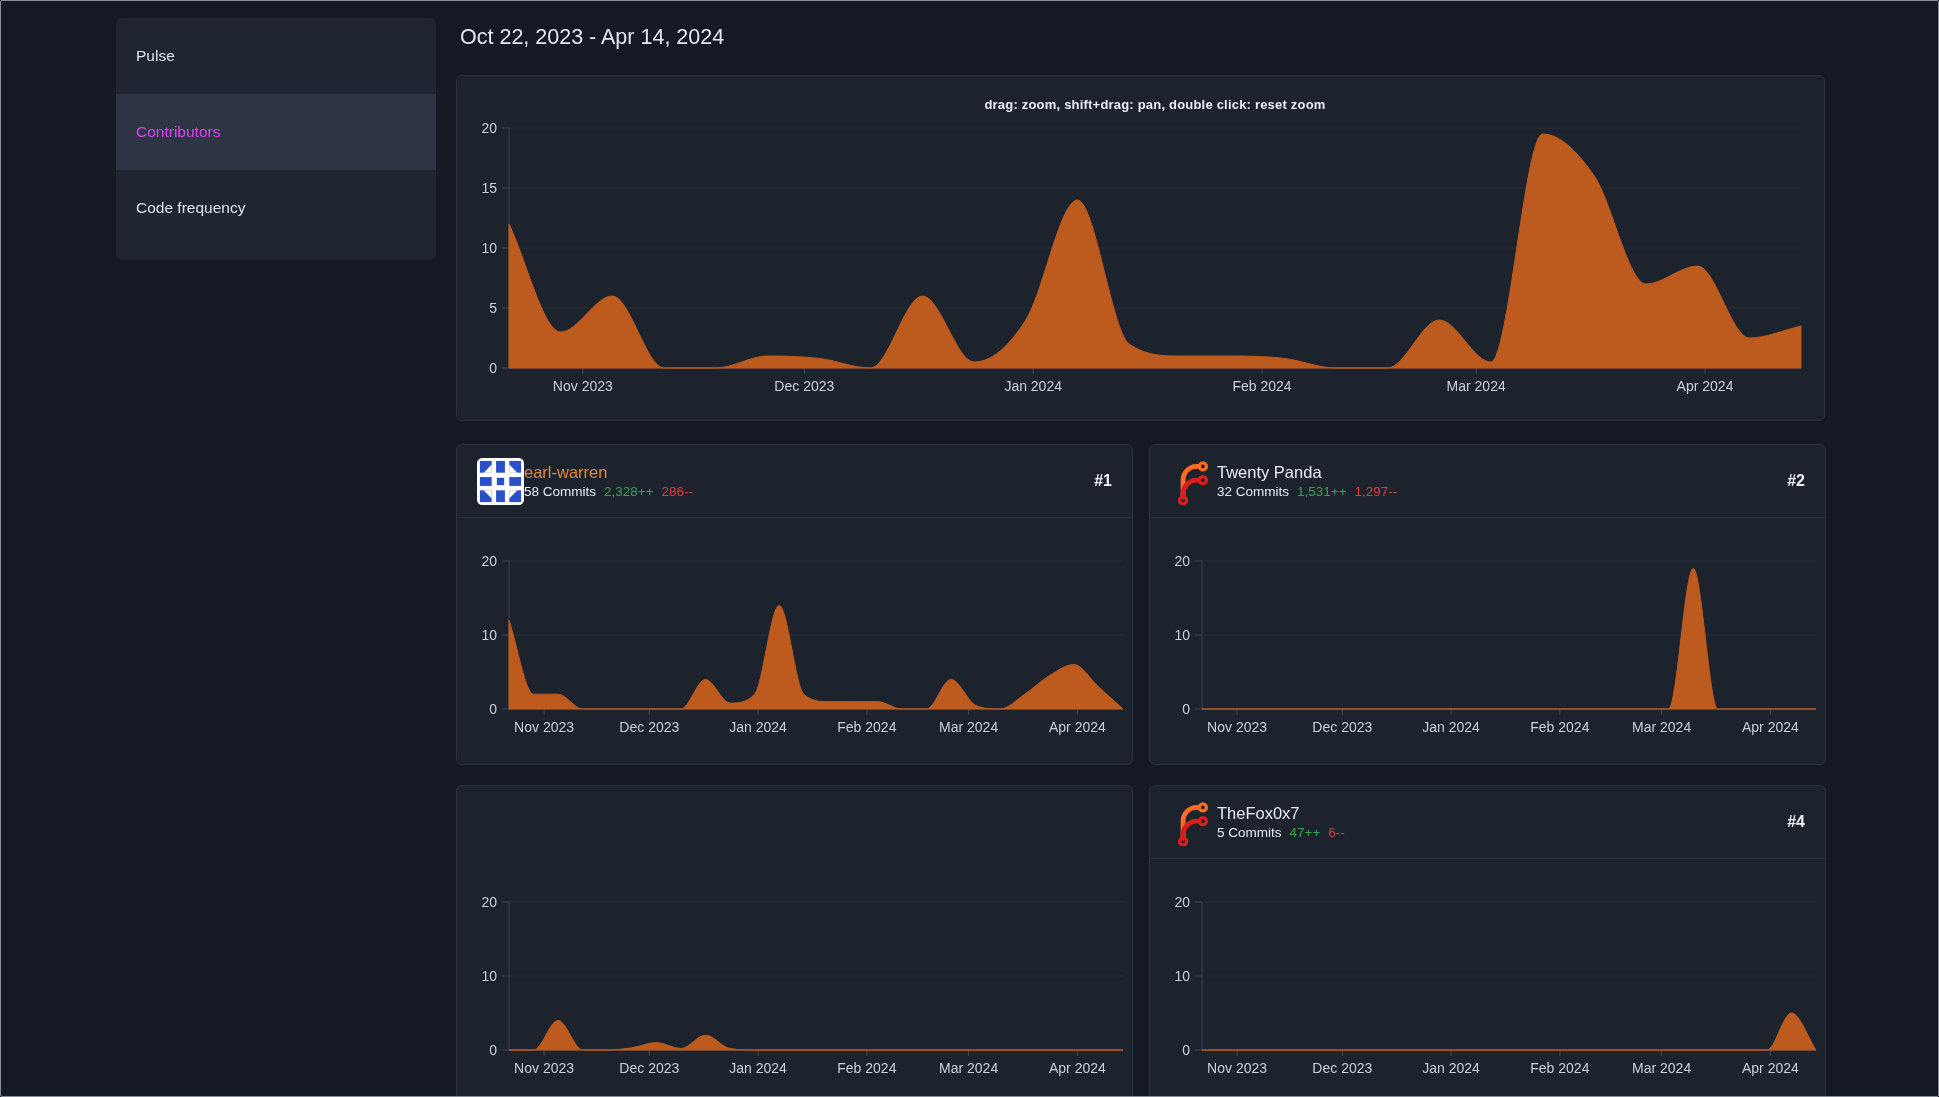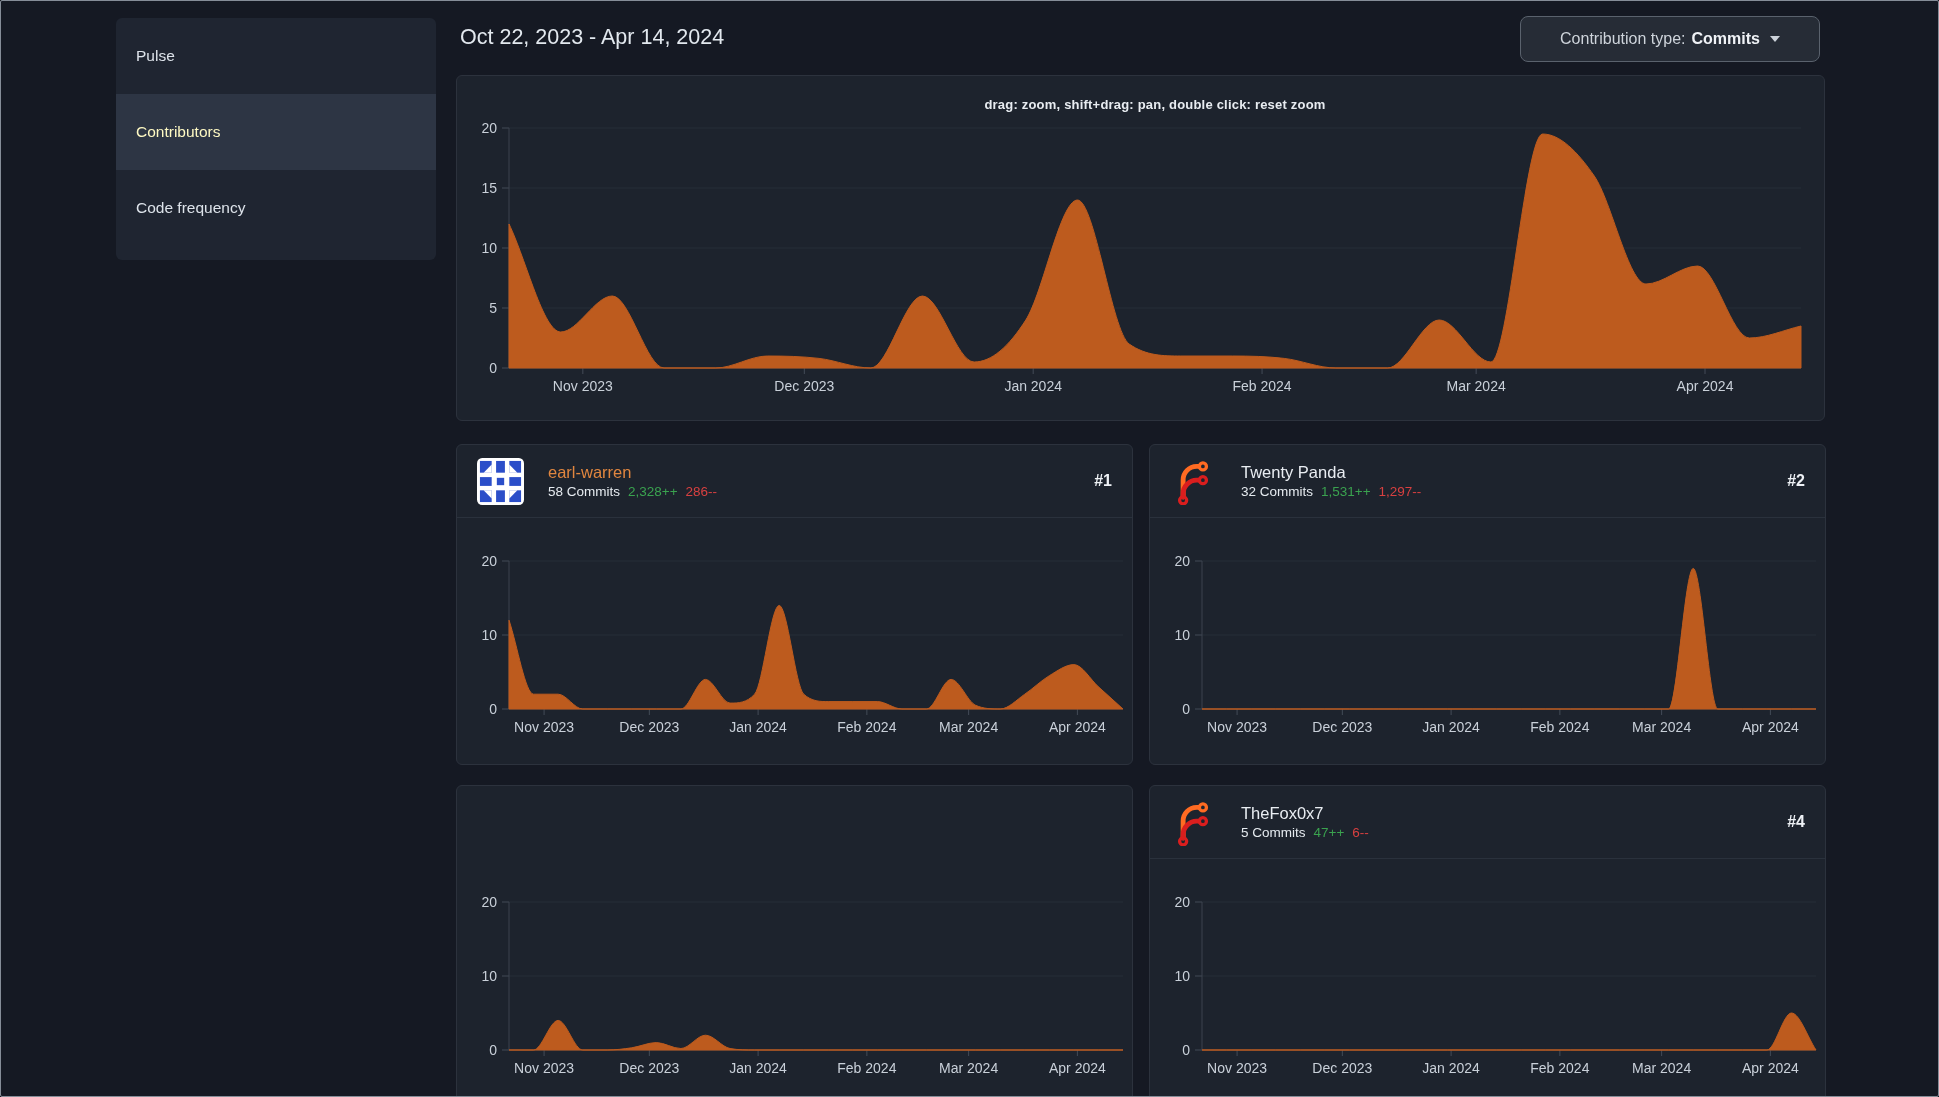--- a/index.html
+++ b/index.html
@@ -57,11 +57,6 @@
   </nav>
 
   <div class="heading">Oct 22, 2023 - Apr 14, 2024</div>
-  <button class="dropdown">
-    <span>Contribution type:</span>
-    <b>Commits</b>
-    <span class="caret"></span>
-  </button>
 
   <section class="panel main-panel">
     <svg class="chart" viewBox="0 0 1367 344" width="1367" height="344">

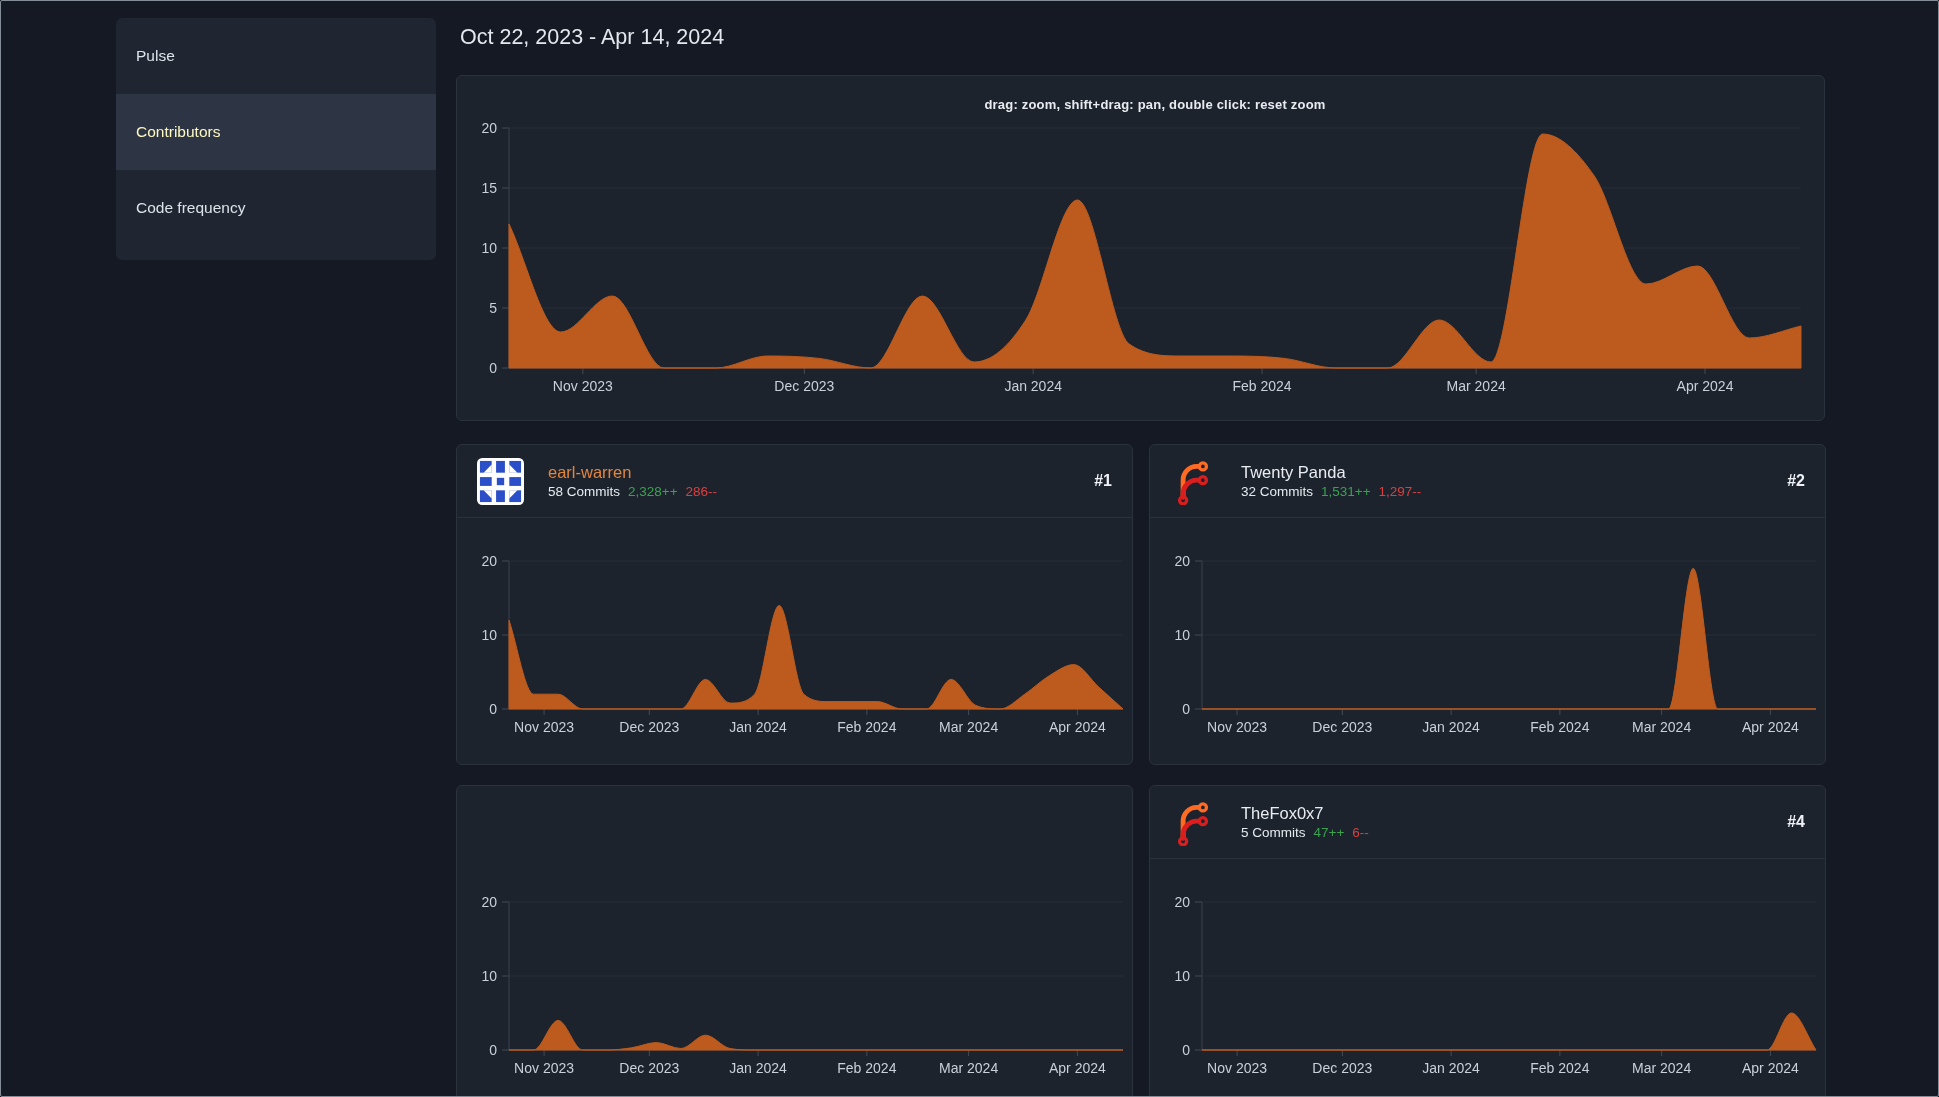--- a/index.html
+++ b/index.html
@@ -13,7 +13,7 @@
     background:#1f2531;border-radius:6px;overflow:hidden;}
   .side-item{height:76px;display:flex;align-items:center;padding-left:20px;
     font-size:15.5px;color:#dde3ea;cursor:pointer;}
-  .side-item.active{background:#2d3544;color:#fef9c3;}
+  .side-item.active{background:#2d3544;color:#d946ef;}
   
   .heading{position:absolute;left:459px;top:24px;font-size:21.5px;color:#e2e8ee;}
   .dropdown{position:absolute;left:1519px;top:15px;width:300px;height:46px;box-sizing:border-box;

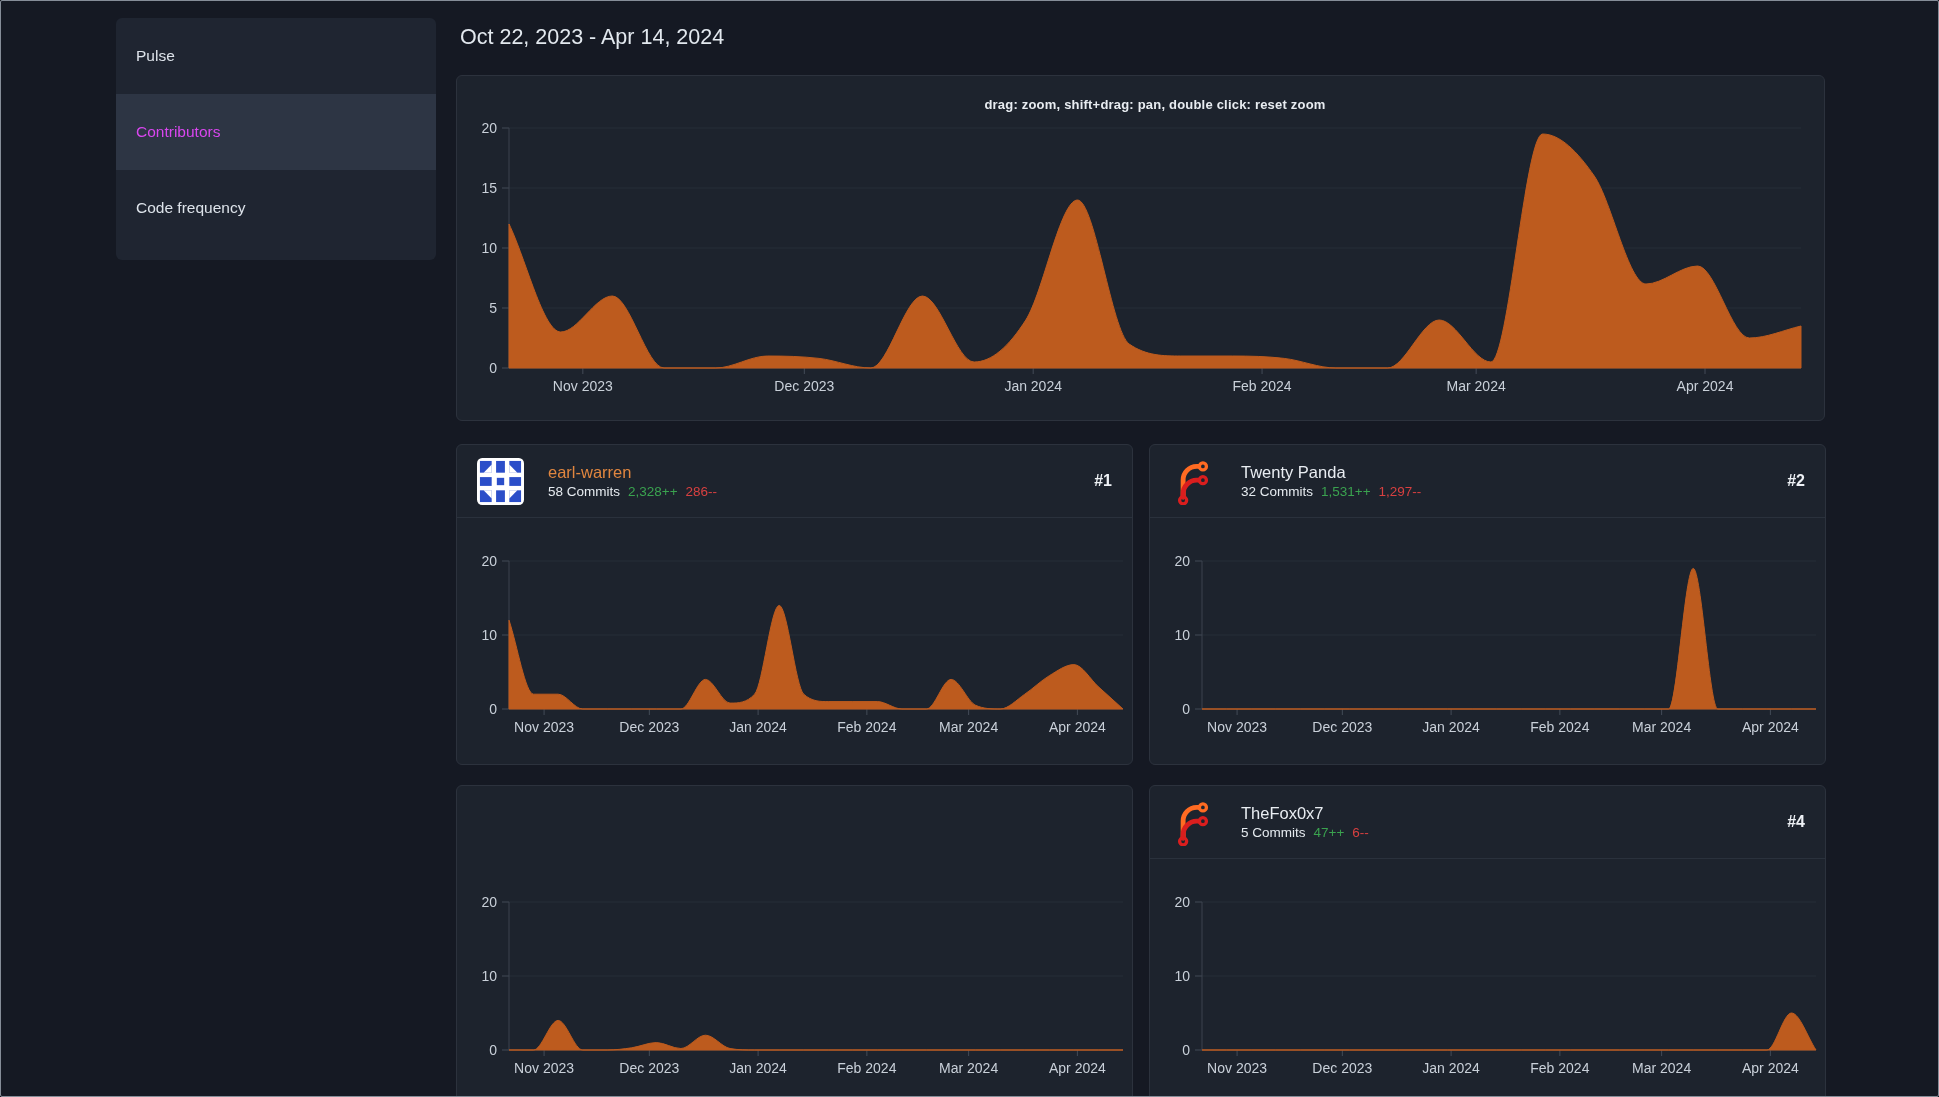--- a/index.html
+++ b/index.html
@@ -31,7 +31,7 @@
   .main-panel .chart{top:0;}
   
   .card{width:677px;height:321px;}
-  .card header{display:flex;align-items:center;gap:24px;height:72px;padding:0 20px;
+  .card header{display:flex;align-items:center;gap:0;height:72px;padding:0 20px;
     border-bottom:1px solid #2a313c;}
   .avatar{width:47px;height:47px;flex:0 0 auto;display:block;}
   .who{display:flex;flex-direction:column;justify-content:center;gap:3px;}

